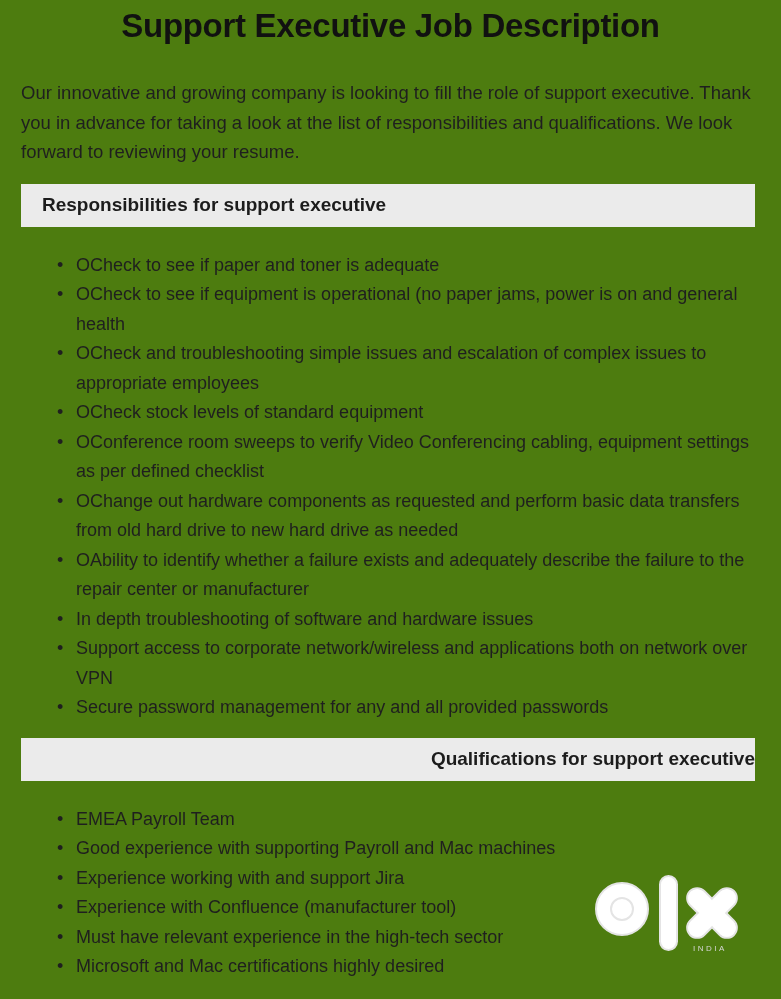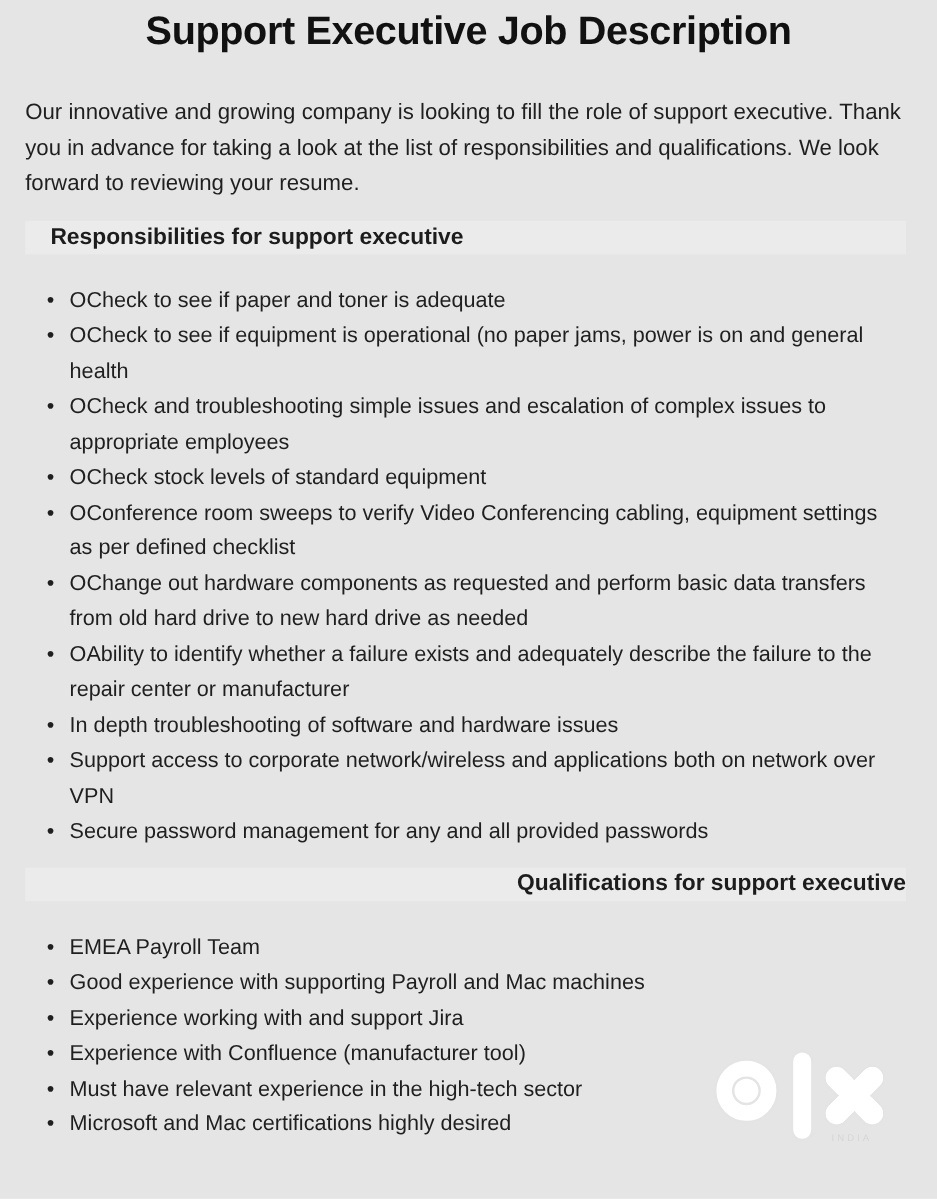--- a/index.html
+++ b/index.html
@@ -12,7 +12,7 @@
   .doc {
     position: relative;
     width: 781px; height: 999px;
-    background: #e5e5e5;
+    background: #4d7c0f;
     overflow: hidden;
   }
   .title {

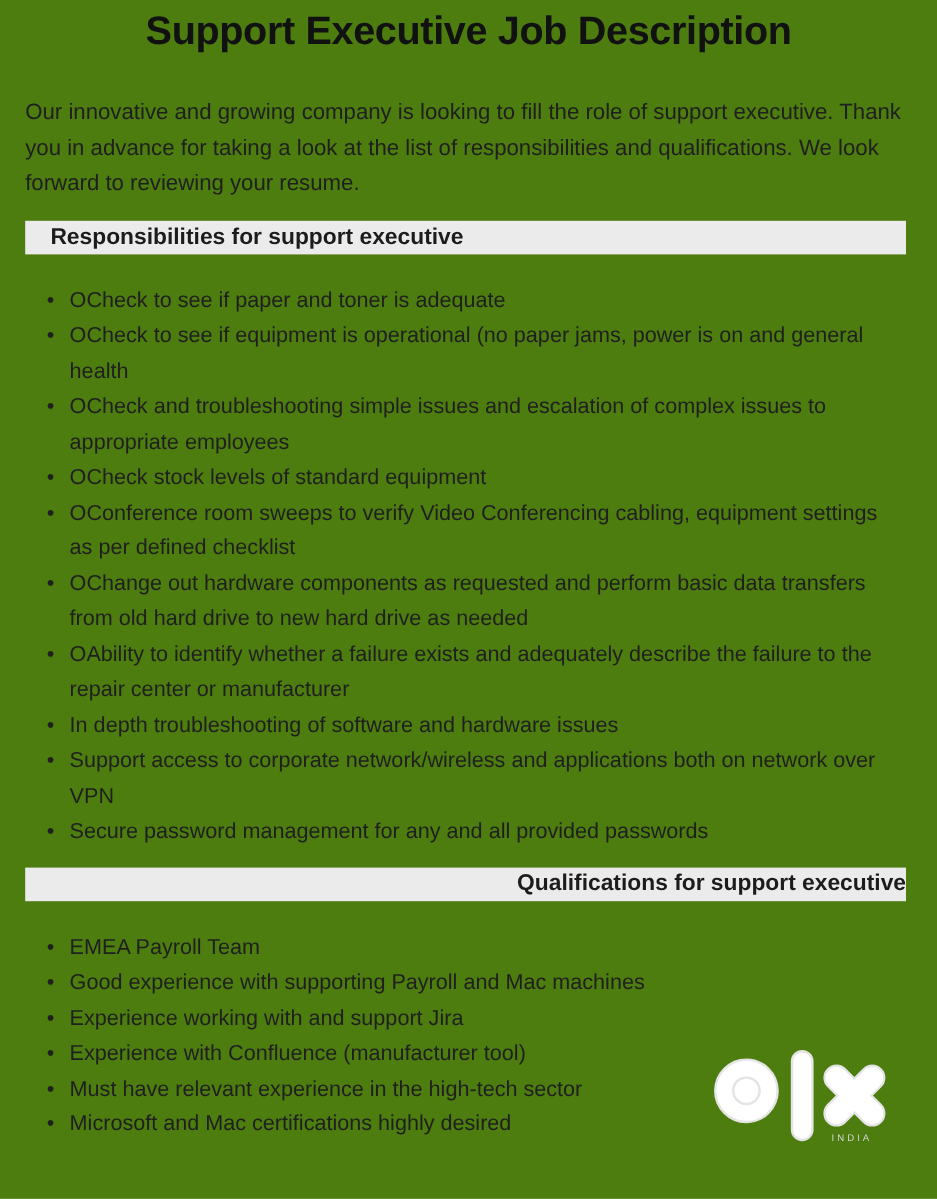--- a/index.html
+++ b/index.html
@@ -32,7 +32,7 @@
   }
   .section-bar {
     margin: 17px 26px 0 21px;
-    height: 28px;
+    height: 43px;
     background: #ebebeb;
     display: flex;
     align-items: center;

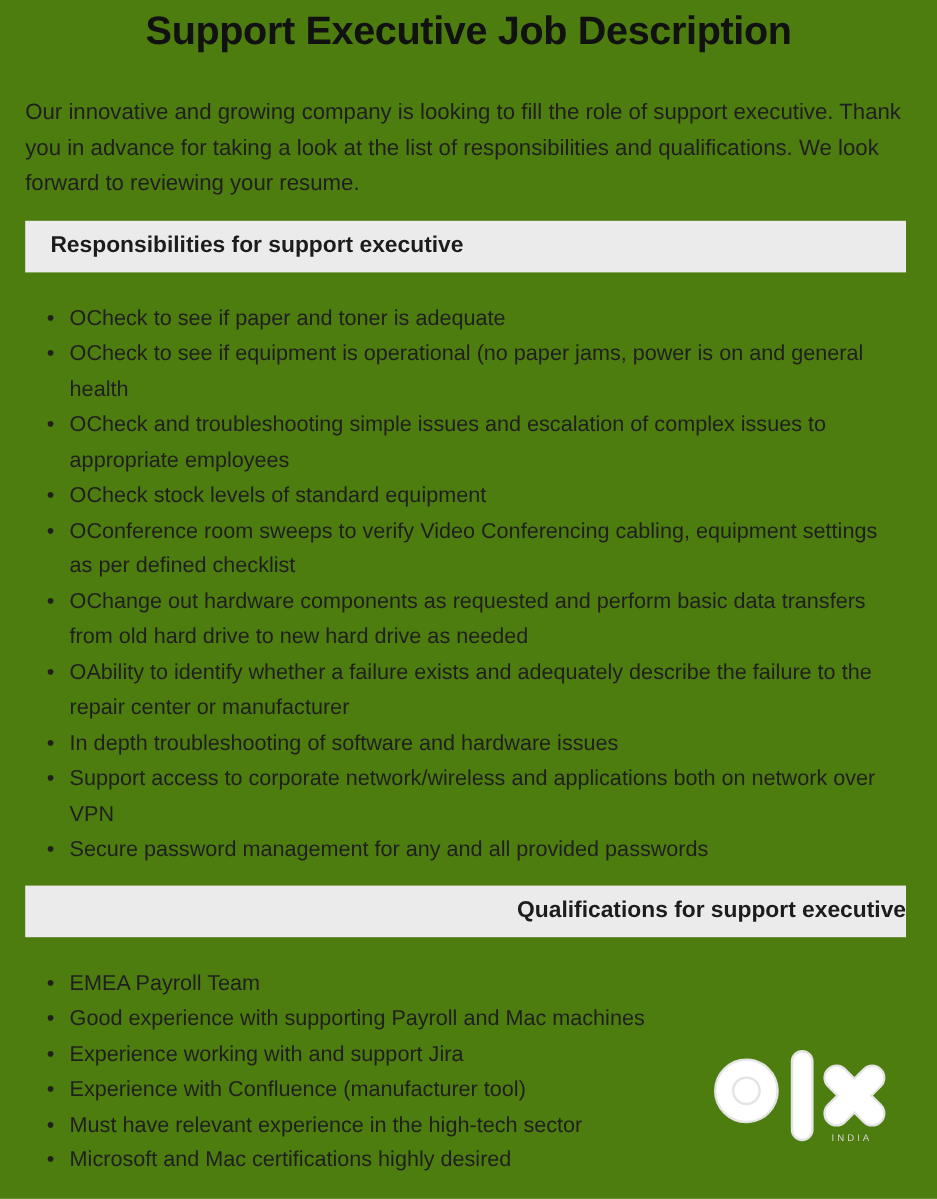--- a/index.html
+++ b/index.html
@@ -45,7 +45,7 @@
   ul.bullet-list {
     list-style: none;
     margin: 24px 0 0;
-    padding: 0 30px 0 39px;
+    padding: 0 30px 0 57px;
     font-size: 18px;
     line-height: 29.5px;
     color: #1f1f1f;

